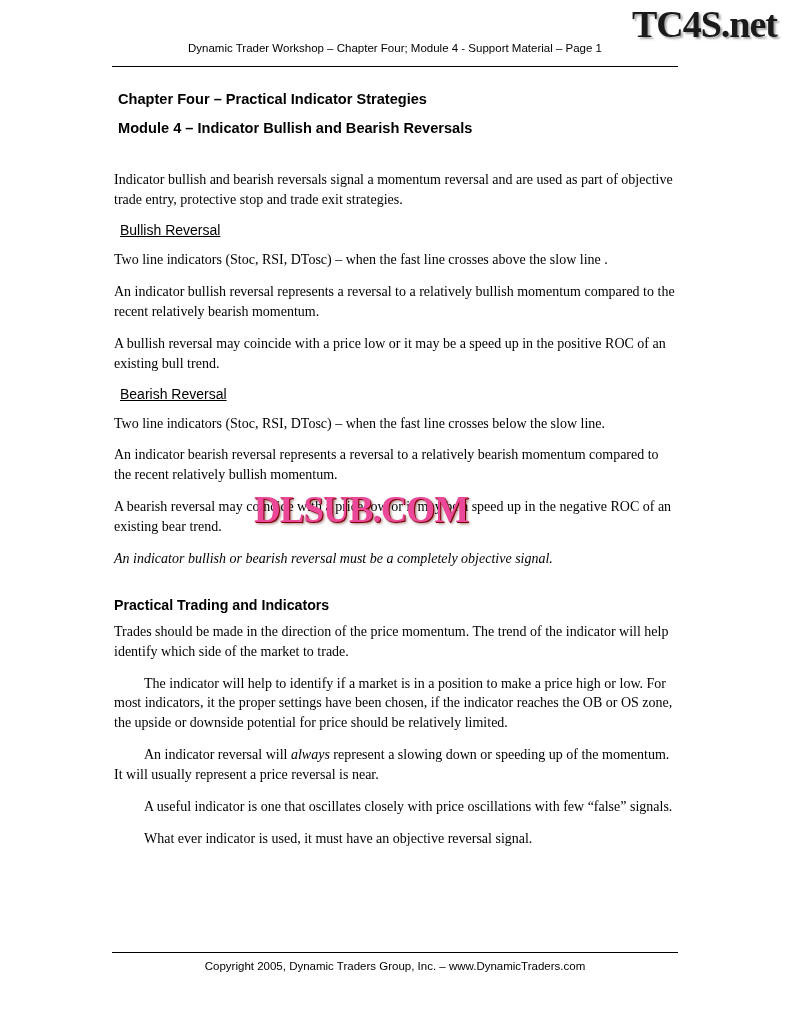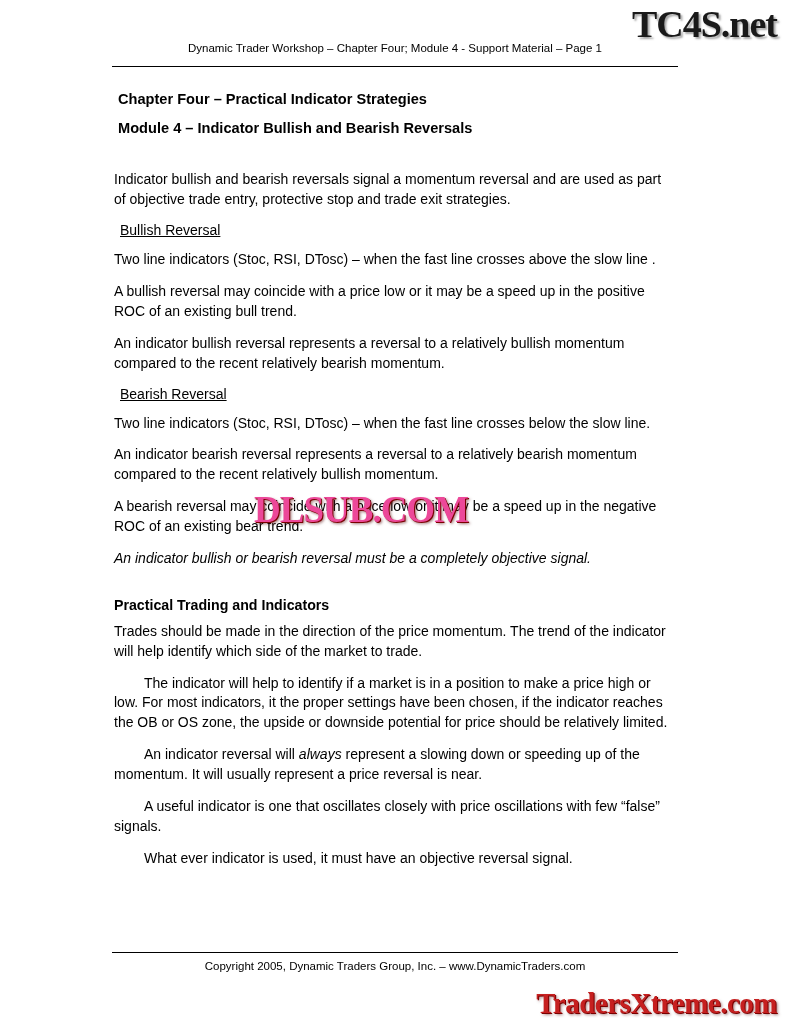--- a/index.html
+++ b/index.html
@@ -107,6 +107,7 @@
     font-size: 14px;
     line-height: 1.42;
     margin: 0 0 12px 0;
+    font-family: Liberation Serif, serif;
   }
   p.para.indent { text-indent: 30px; }
   p.italic { font-style: italic; }

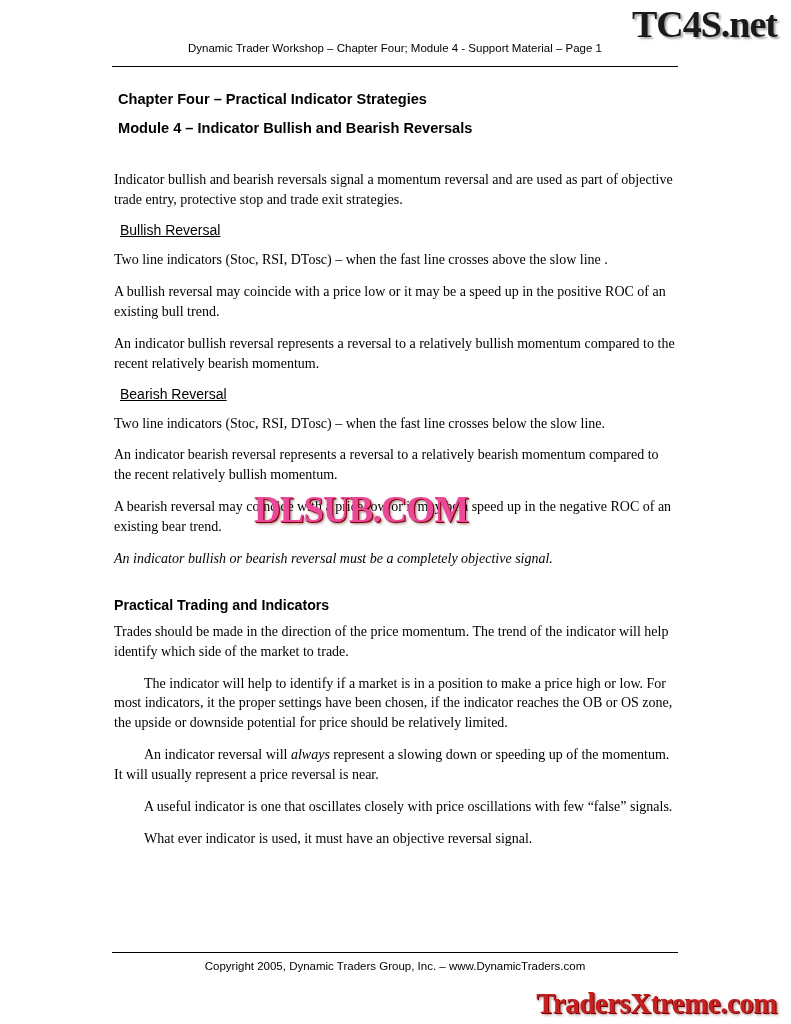--- a/index.html
+++ b/index.html
@@ -151,8 +151,8 @@
 
     <div class="underline-head">Bullish Reversal</div>
     <p class="para">Two line indicators (Stoc, RSI, DTosc) – when the fast line crosses above the slow line .</p>
+    <p class="para">An indicator bullish reversal represents a reversal to a relatively bullish momentum compared to the recent relatively bearish momentum.</p>
     <p class="para">A bullish reversal may coincide with a price low or it may be a speed up in the positive ROC of an existing bull trend.</p>
-    <p class="para">An indicator bullish reversal represents a reversal to a relatively bullish momentum compared to the recent relatively bearish momentum.</p>
 
     <div class="underline-head">Bearish Reversal</div>
     <p class="para">Two line indicators (Stoc, RSI, DTosc) – when the fast line crosses below the slow line.</p>

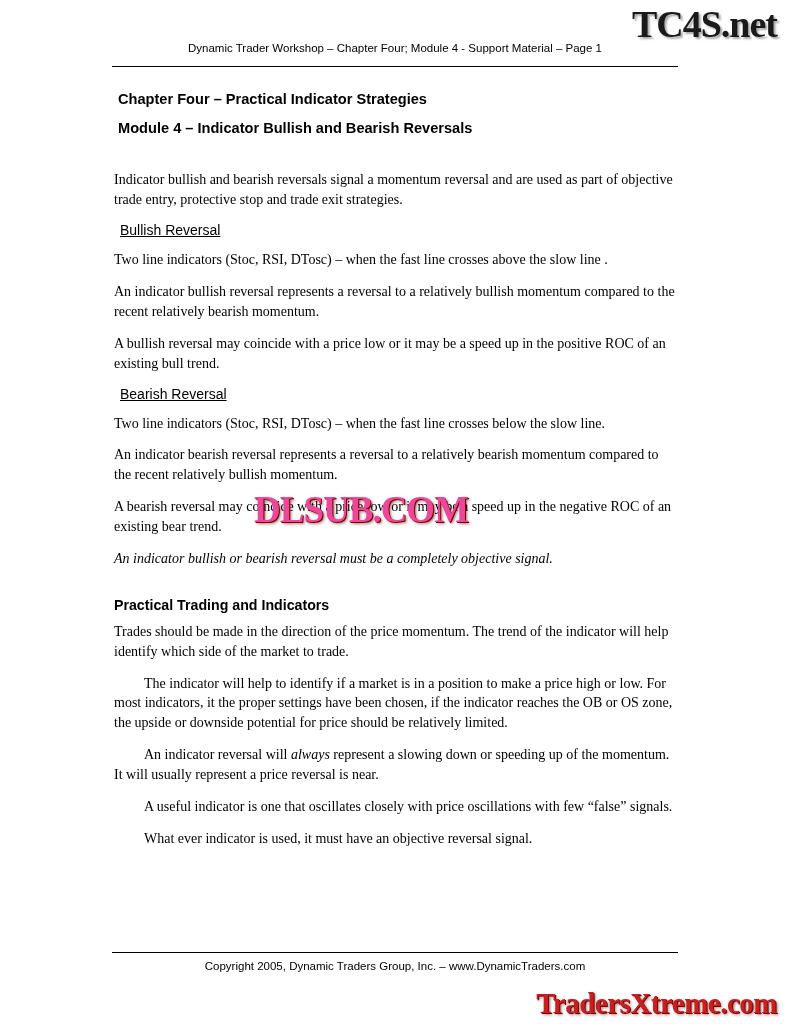--- a/index.html
+++ b/index.html
@@ -176,7 +176,6 @@
   <div class="rule rule-bottom"></div>
   <div class="footer">Copyright 2005, Dynamic Traders Group, Inc. – www.DynamicTraders.com</div>
 
-  <div class="wm-bottom">TradersXtreme.com</div>
 
 </div>
 

